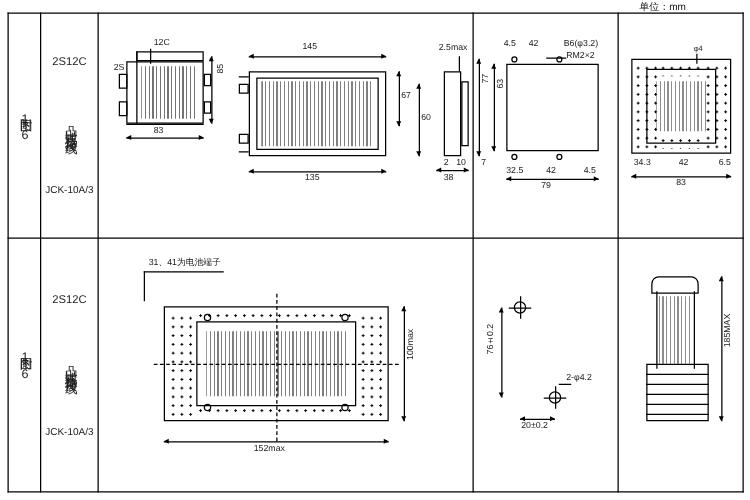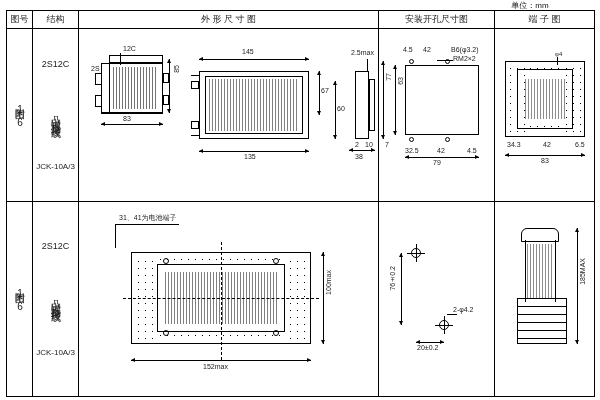--- a/index.html
+++ b/index.html
@@ -106,13 +106,6 @@
         <col class="col-e">
     </colgroup>
     <tbody>
-        <tr class="hdr">
-      <th>图号</th>
-      <th>结构</th>
-      <th>外 形 尺 寸 图</th>
-      <th>安装开孔尺寸图</th>
-      <th>端 子 图</th>
-    </tr>
 
     <tr style="height:172px;">
       <td>

